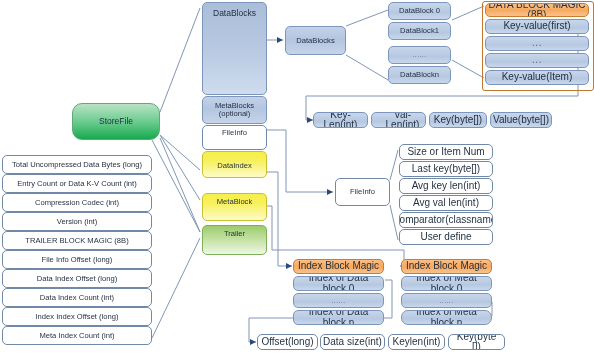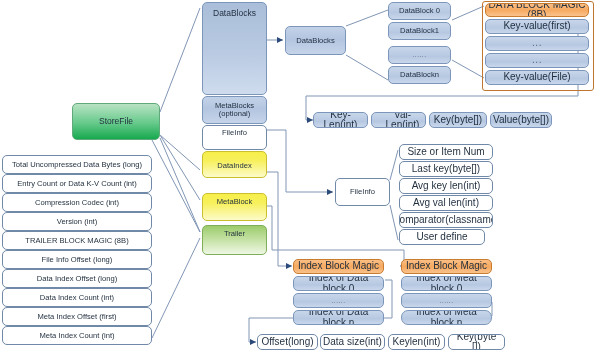--- a/index.html
+++ b/index.html
@@ -208,7 +208,7 @@
     <span>...</span>
   </div>
   <div class="box f-blue-flat t75" style="left:485px;top:70px;width:104px;height:15px;">
-    <span>Key-value(File)</span>
+    <span>Key-value(Item)</span>
   </div>
 
   <div class="box f-blue-flat t75" style="left:313px;top:112px;width:55px;height:16px;">

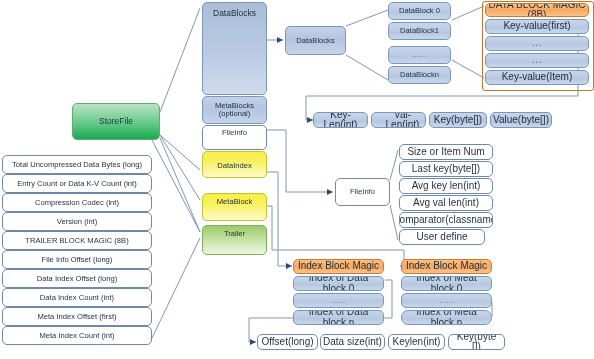--- a/index.html
+++ b/index.html
@@ -123,7 +123,7 @@
     </g>
   </svg>
 
-  <div class="box f-storefile t9" style="left:72px;top:103px;width:88px;height:37px;">
+  <div class="box f-storefile t9" style="left:72px;top:103px;width:88px;height:37px;border-radius:10px;">
     <span>StoreFile</span>
   </div>
 

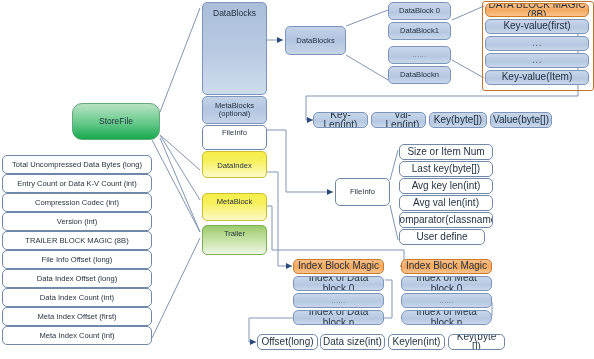--- a/index.html
+++ b/index.html
@@ -243,7 +243,7 @@
   <div class="box f-white t75" style="left:399px;top:212px;width:94px;height:16px;">
     <span>Comparator(classname)</span>
   </div>
-  <div class="box f-white t75" style="left:399px;top:229px;width:86px;height:16px;">
+  <div class="box f-white t75" style="left:399px;top:229px;width:94px;height:16px;">
     <span>User define</span>
   </div>
 

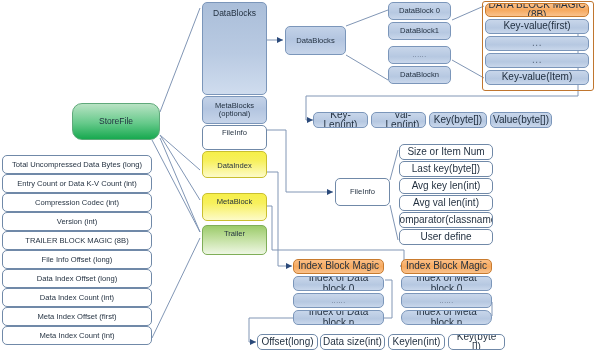--- a/index.html
+++ b/index.html
@@ -152,7 +152,7 @@
     <span>Data Index Count (int)</span>
   </div>
   <div class="box f-white t8" style="left:2px;top:307px;width:150px;height:19px;">
-    <span>Meta Index Offset (first)</span>
+    <span>Index Index Offset (long)</span>
   </div>
   <div class="box f-white t8" style="left:2px;top:326px;width:150px;height:19px;">
     <span>Meta Index Count (int)</span>

